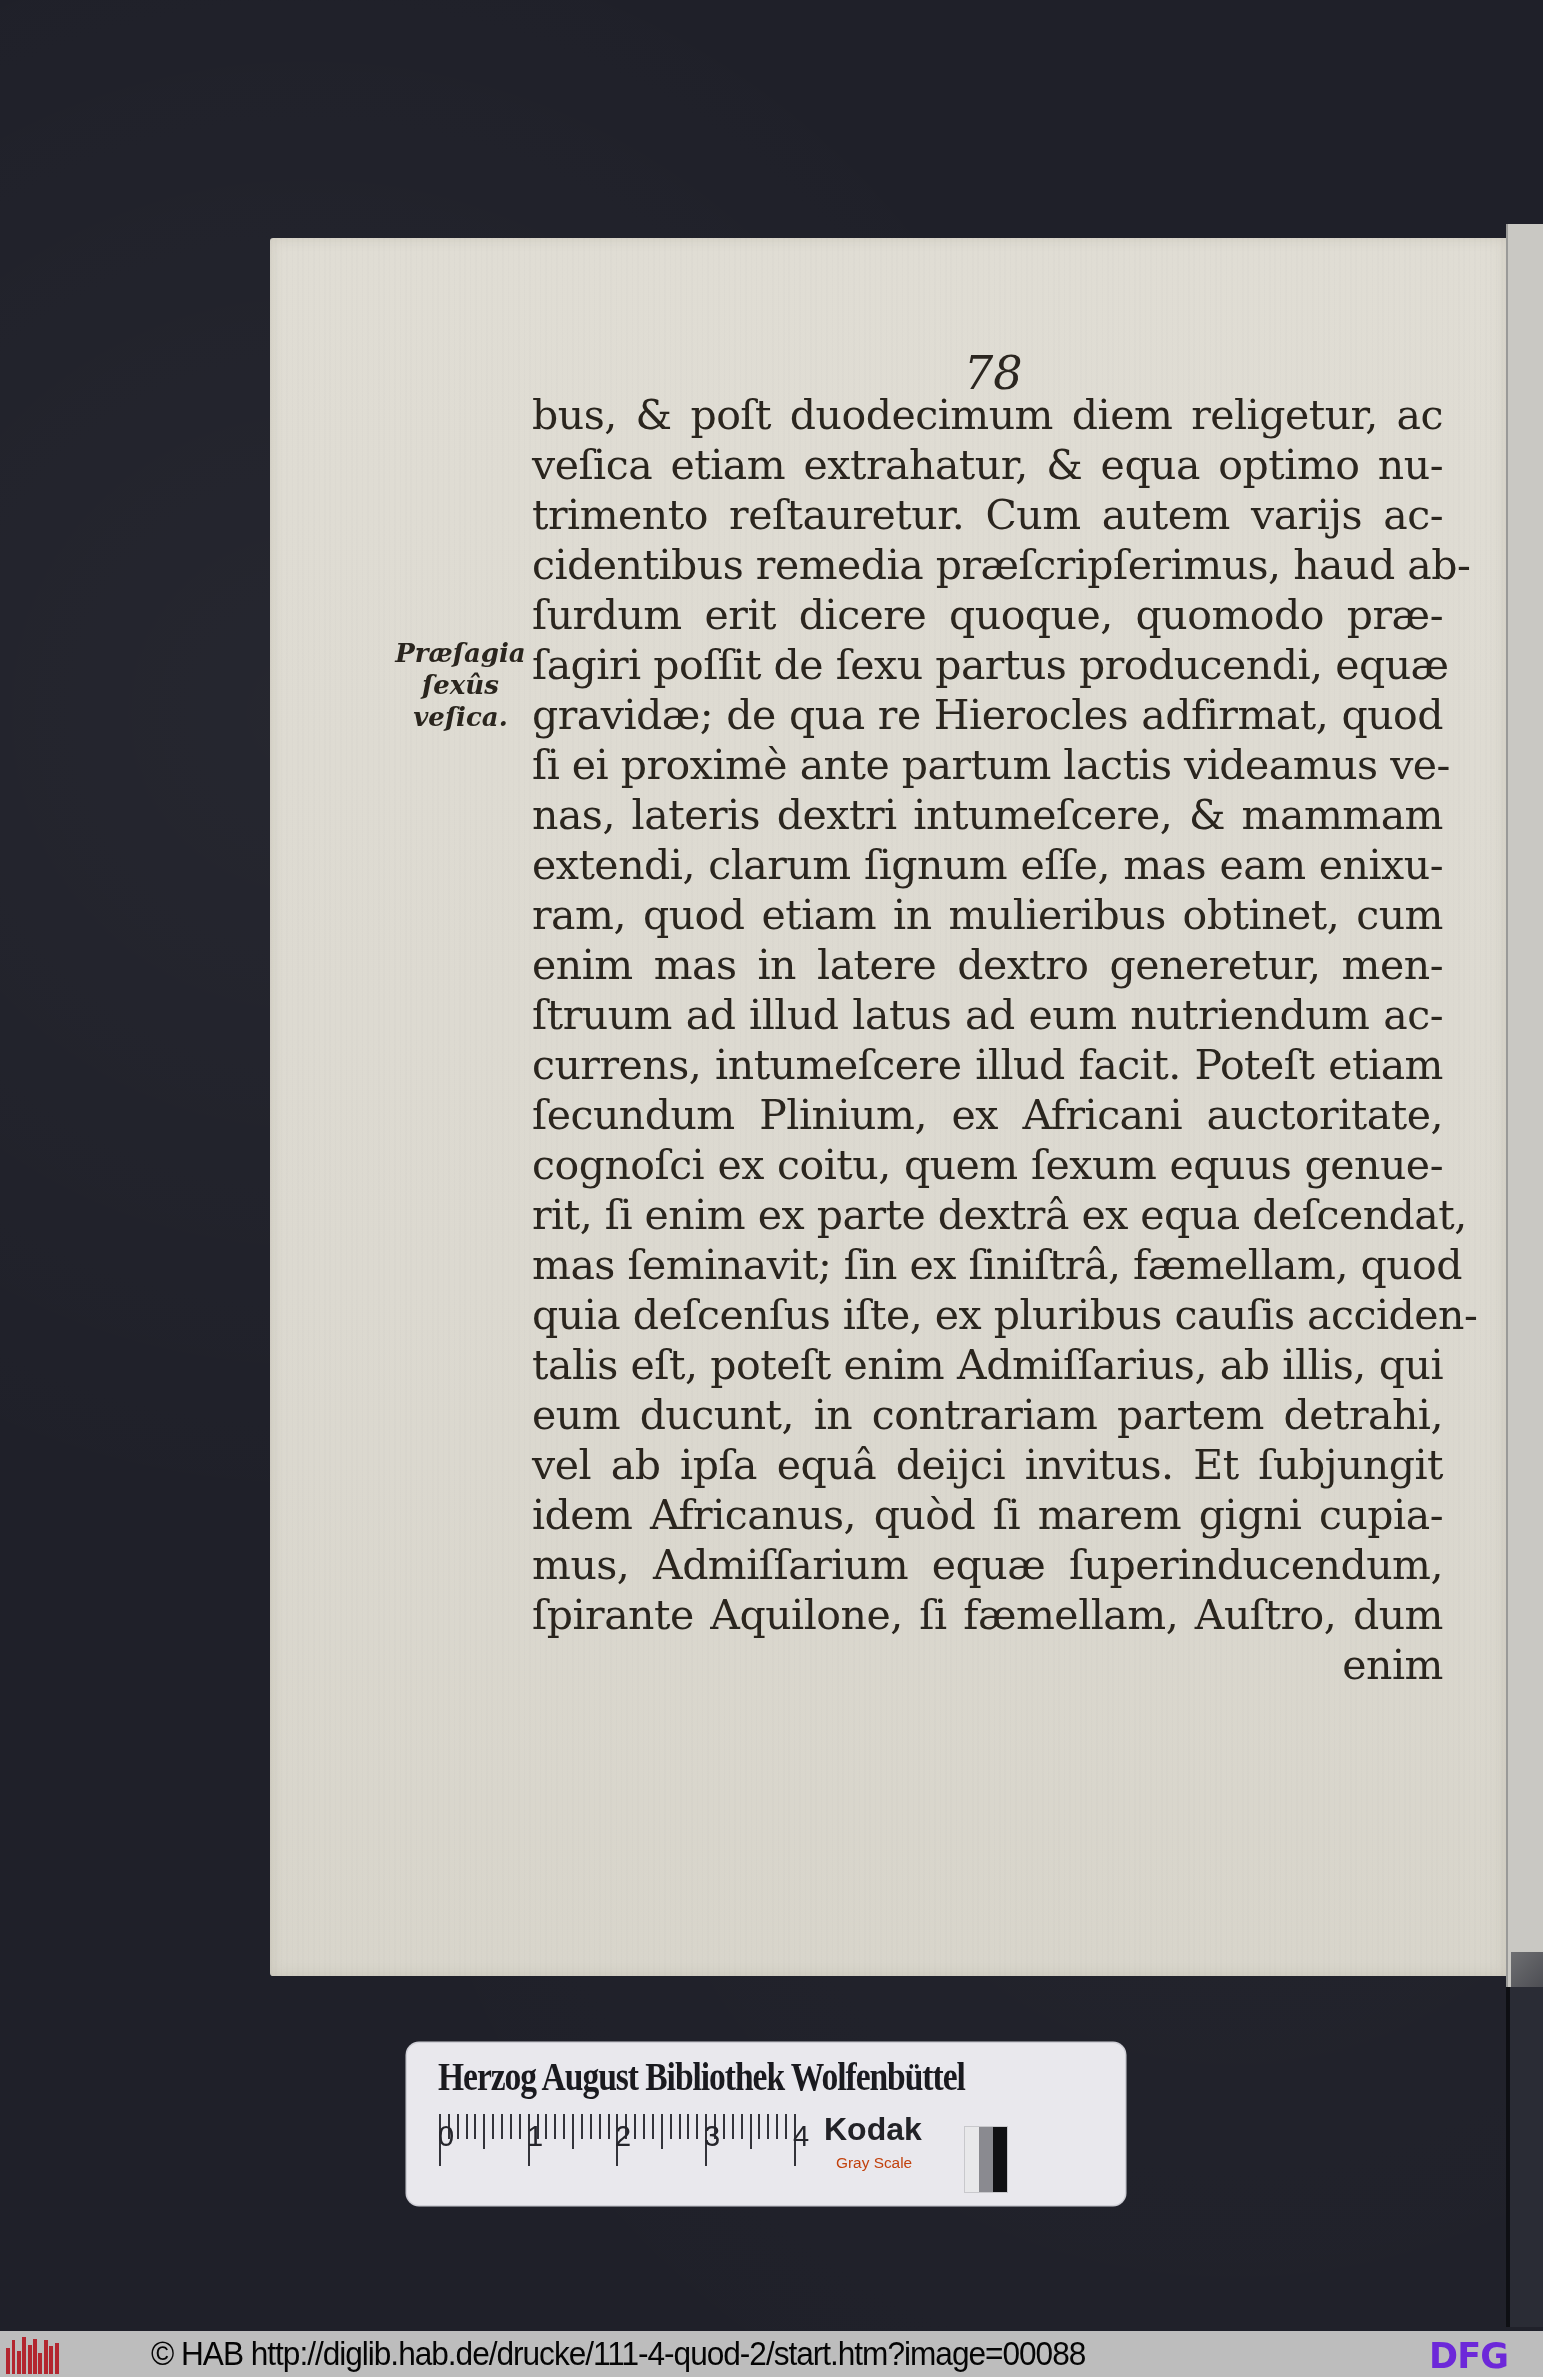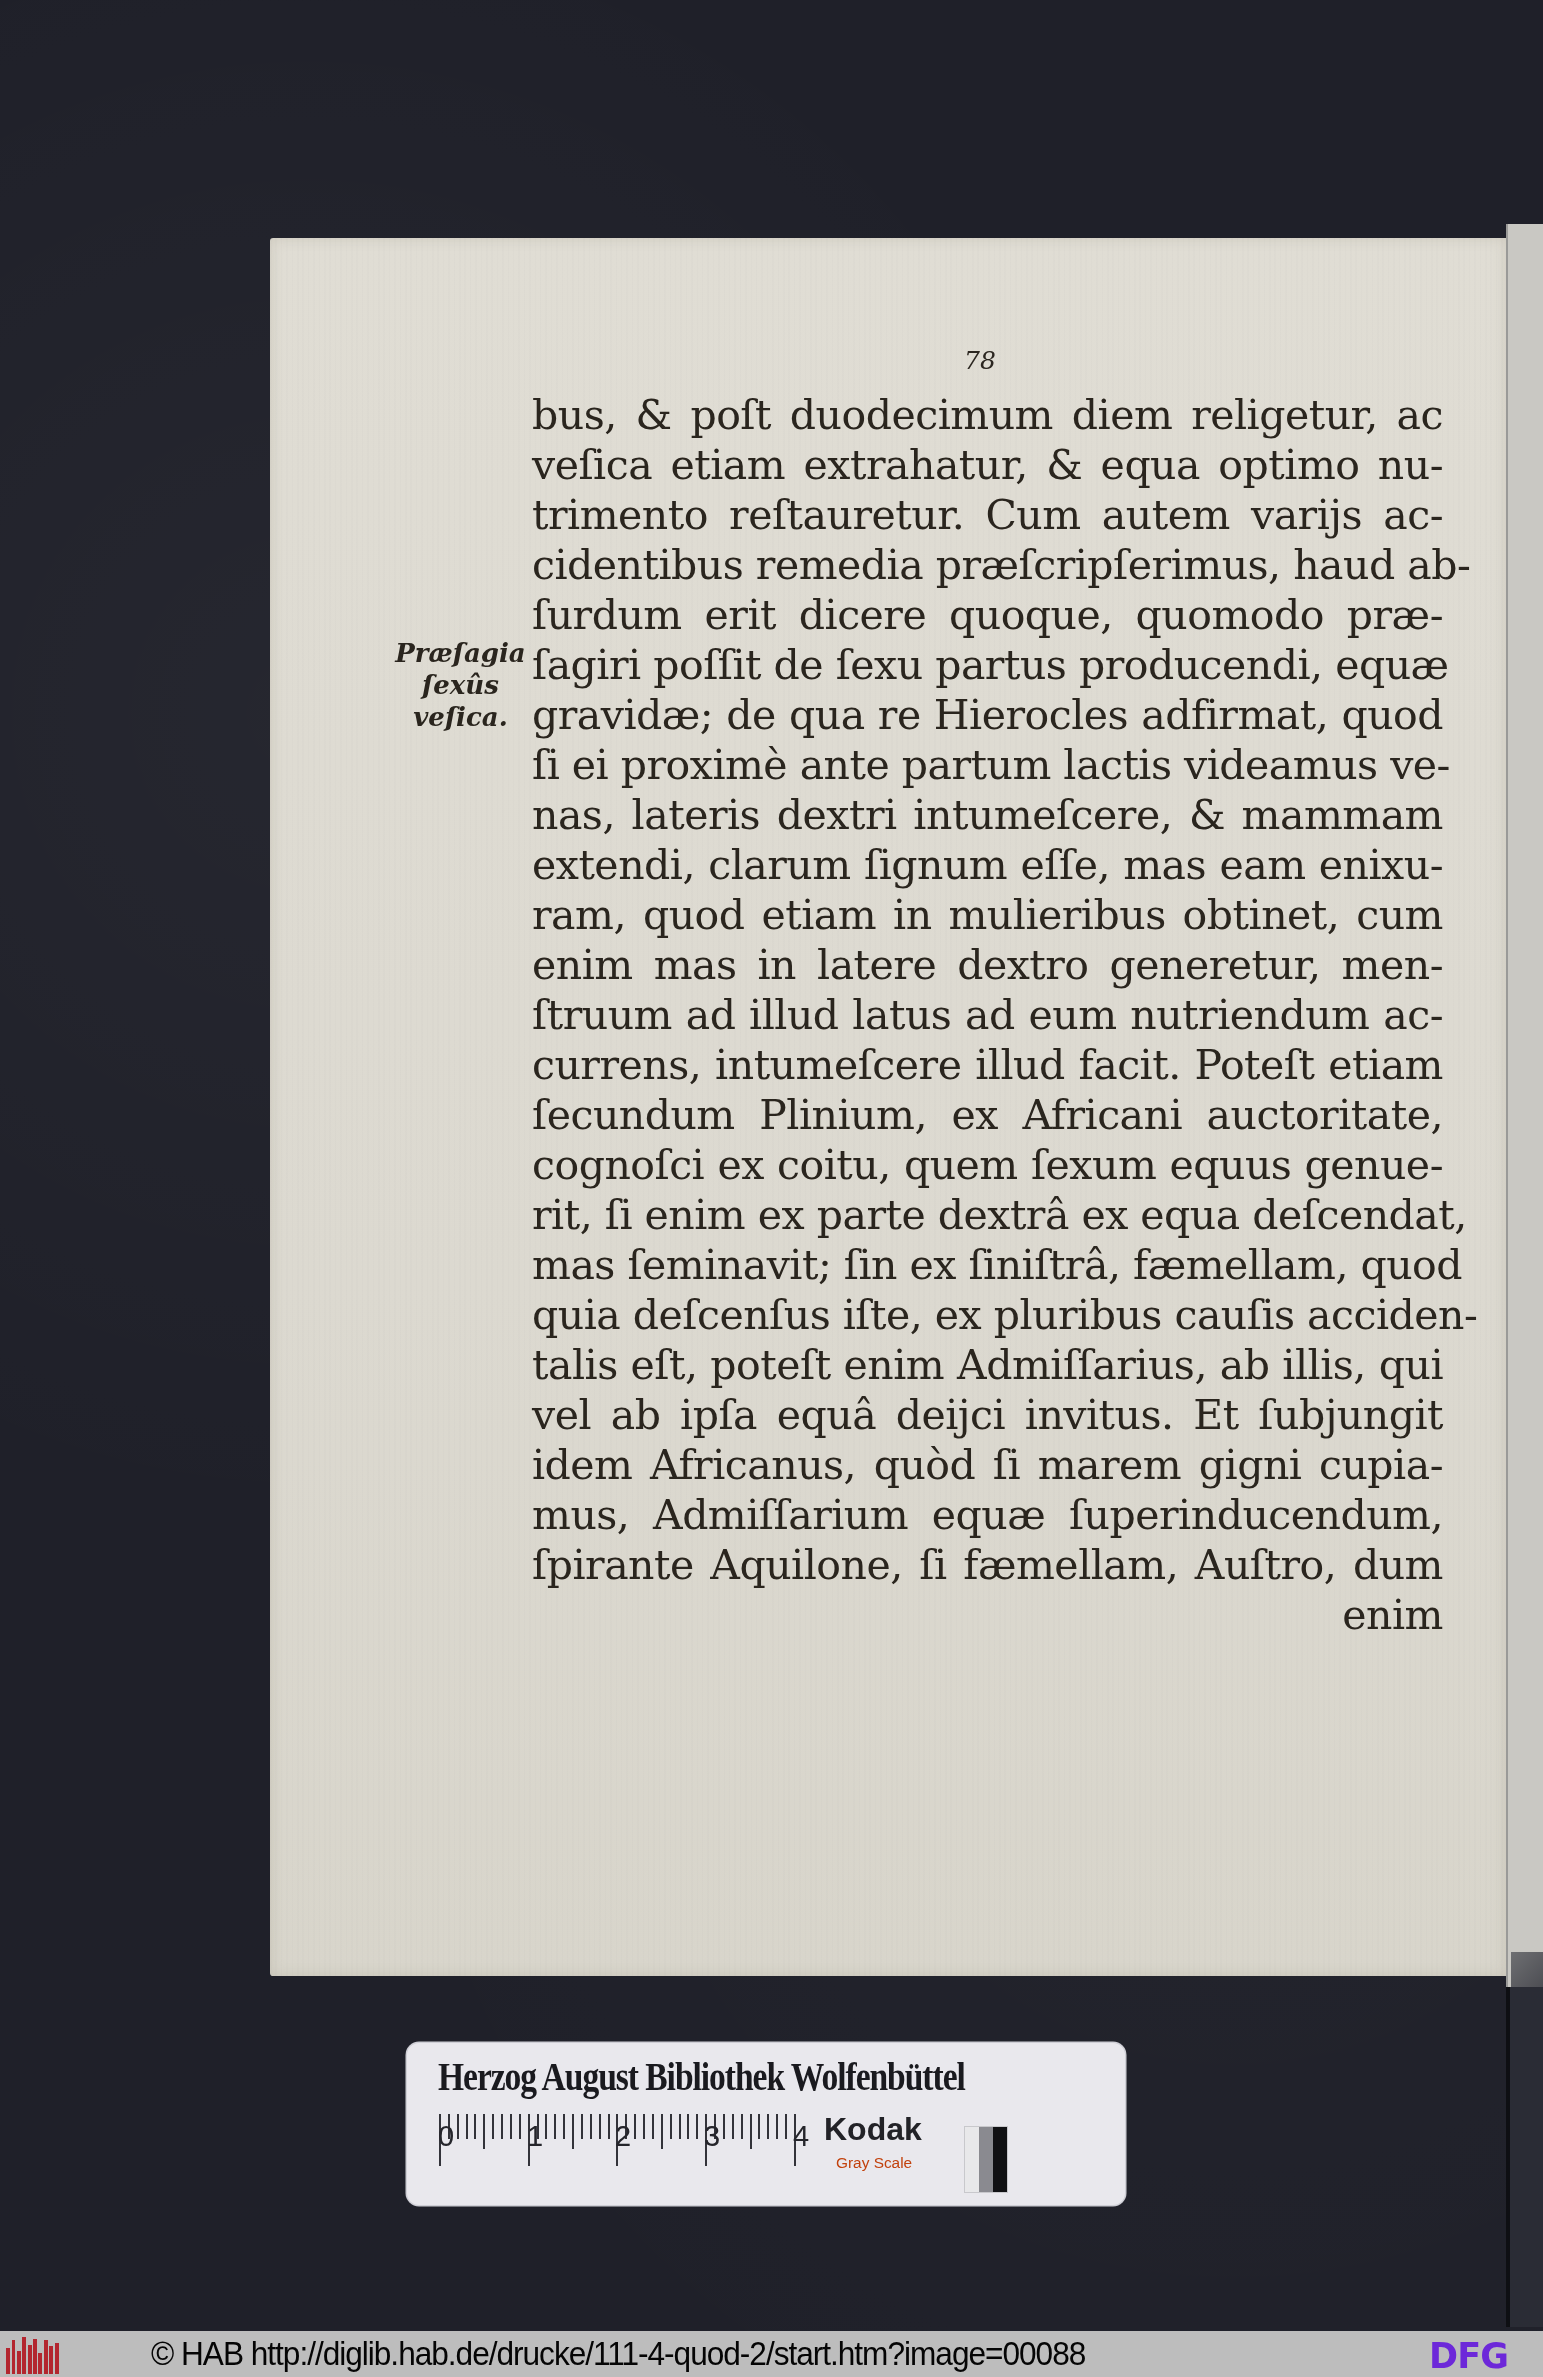--- a/index.html
+++ b/index.html
@@ -15,7 +15,7 @@
         background-image:repeating-linear-gradient(90deg,rgba(0,0,0,0.012) 0 1.5px,transparent 1.5px 5.4px),
         linear-gradient(180deg,#e0ddd4 0%,#dcd9d0 60%,#d8d5cb 100%);
         border-radius:3.1px 0 0 3.1px;box-shadow:inset 0 0 14px rgba(120,110,90,0.18);}
-  .folio{position:absolute;left:964px;top:346px;font-size:25px;color:#2b2620;font-style:italic;}
+  .folio{position:absolute;left:964px;top:346px;font-size:46px;color:#2b2620;font-style:italic;}
   .text-block{position:absolute;left:532px;top:390px;width:911px;color:#2a251e;font-size:41px;line-height:50px;}
   .line{display:block;white-space:nowrap;text-align:justify;text-align-last:justify;letter-spacing:-0.5px;}
   .line.last{text-align:center;text-align-last:right;}

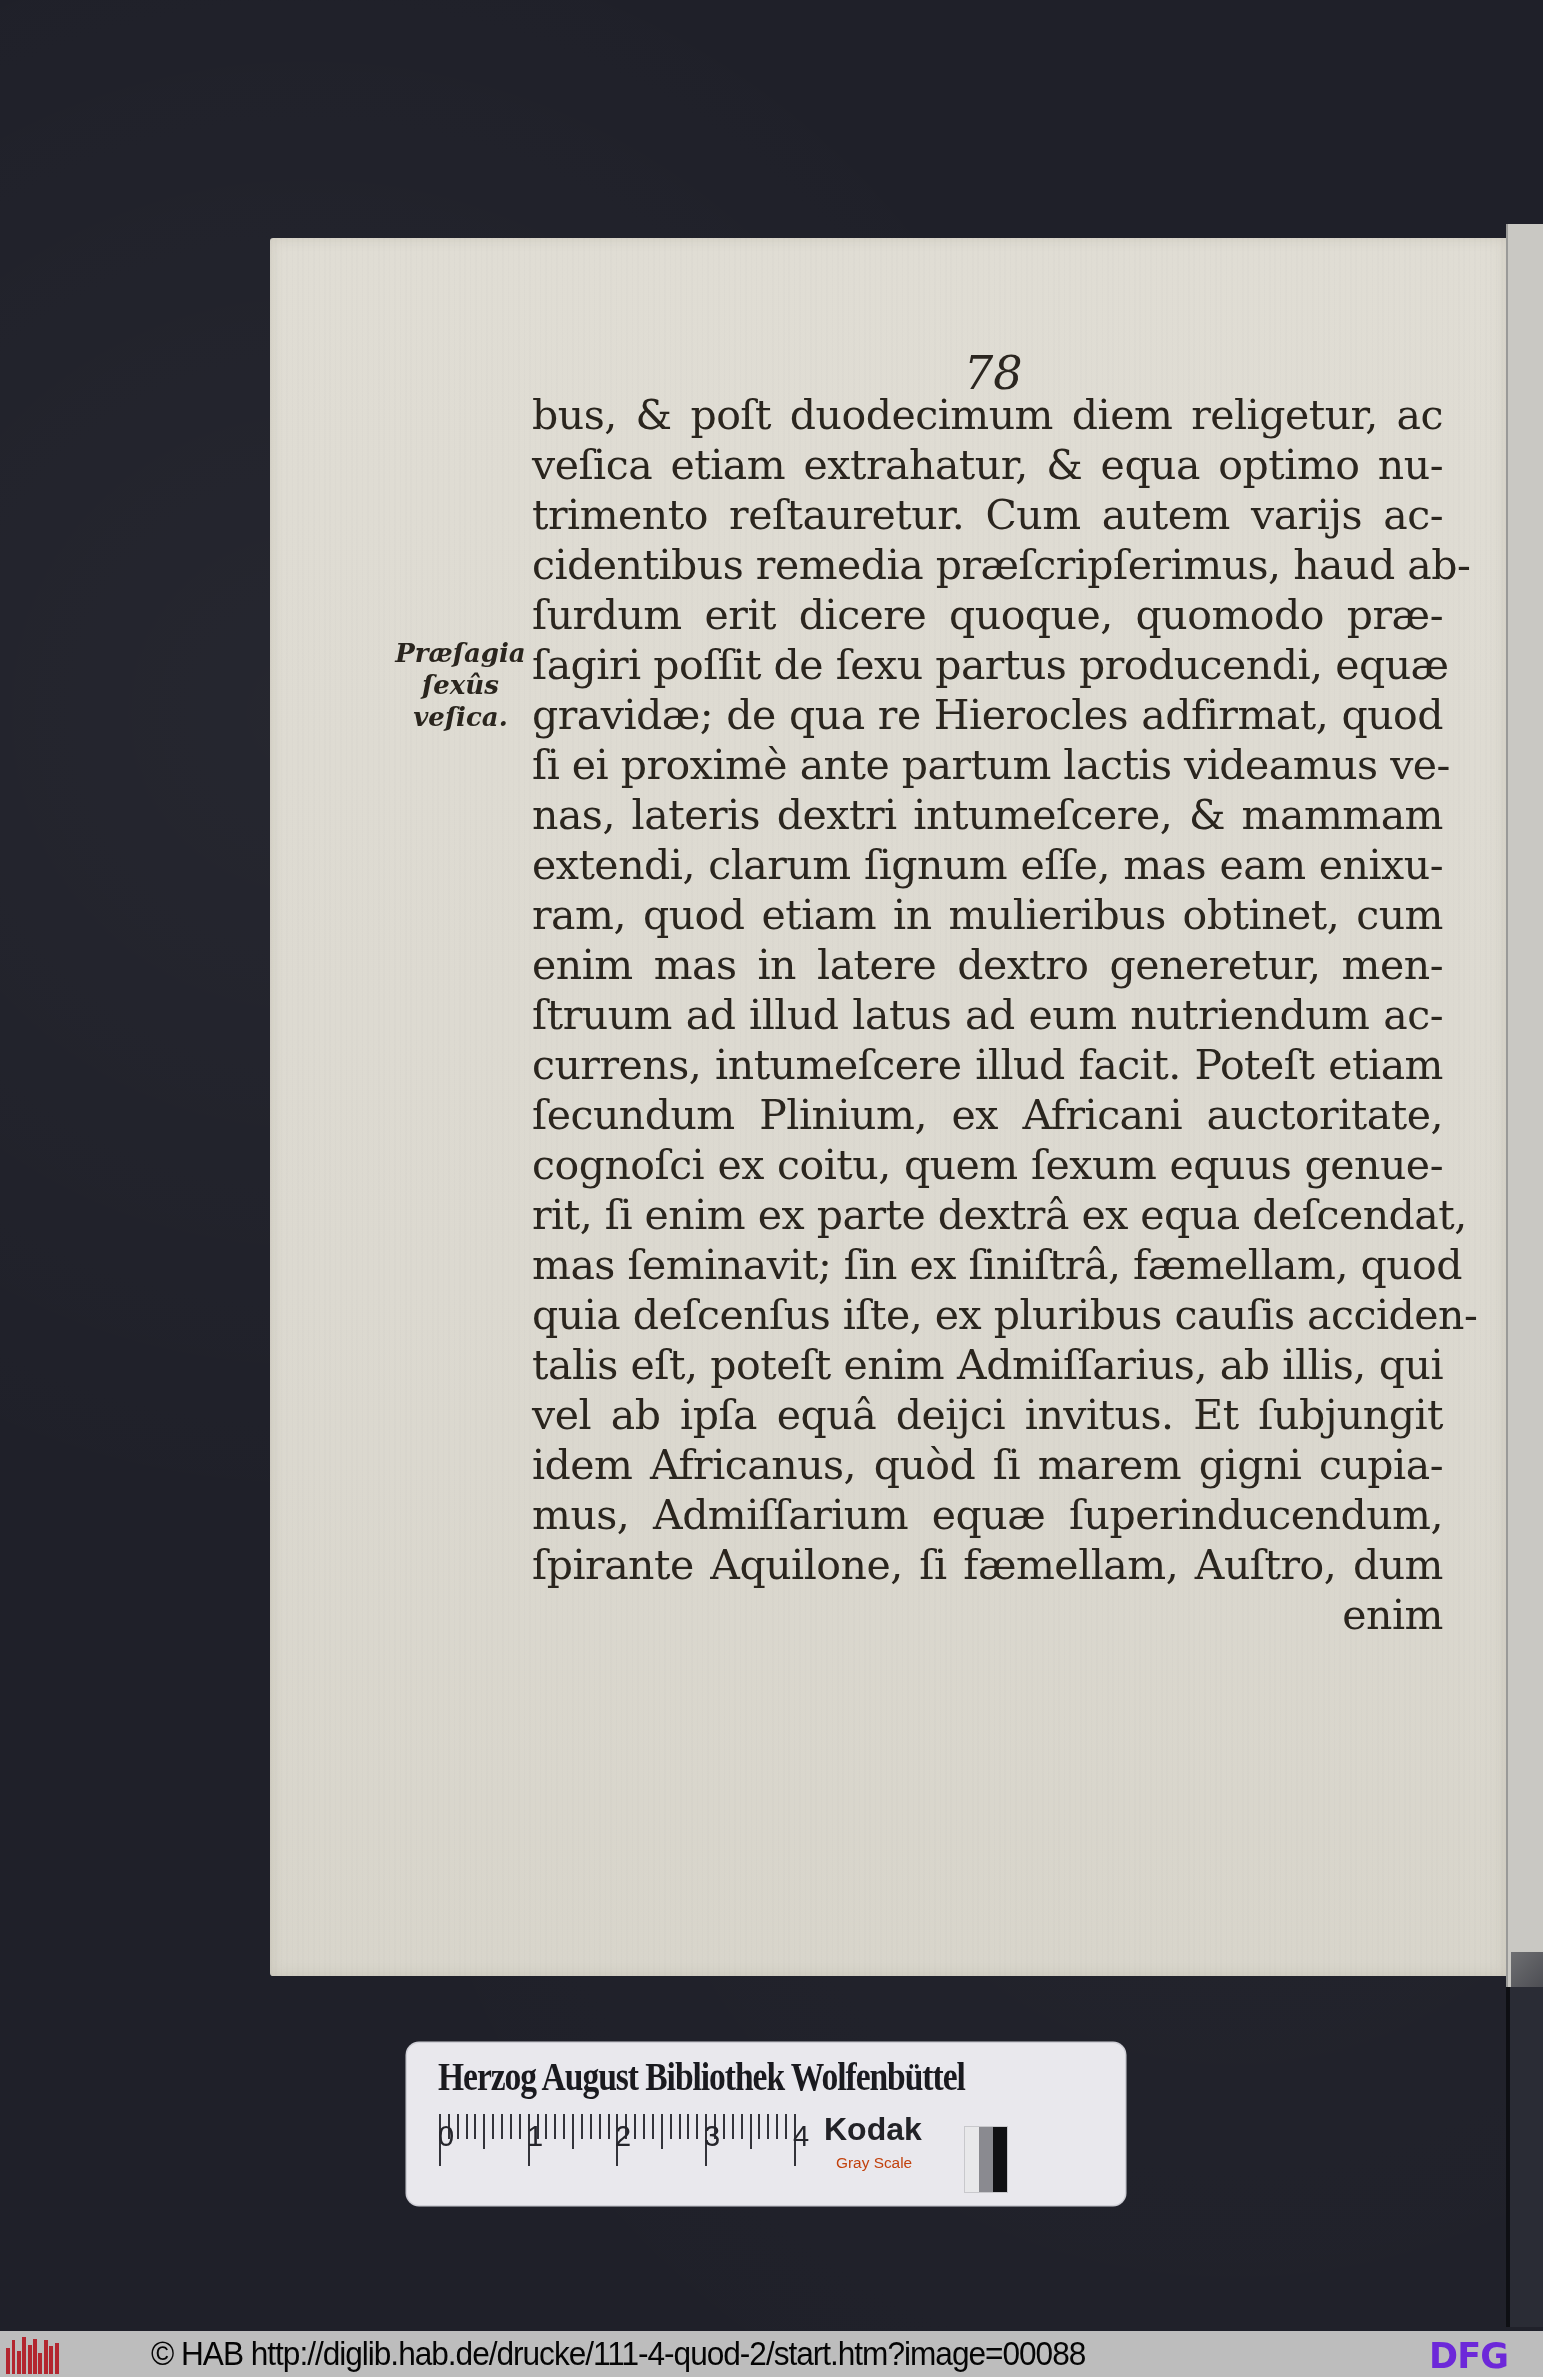--- a/index.html
+++ b/index.html
@@ -76,6 +76,7 @@
   <span class="line">mas ſeminavit; ſin ex ſiniſtrâ, fæmellam, quod</span>
   <span class="line">quia deſcenſus iſte, ex pluribus cauſis acciden-</span>
   <span class="line">talis eſt, poteſt enim Admiſſarius, ab illis, qui</span>
+  <span class="line">eum ducunt, in contrariam partem detrahi,</span>
   <span class="line">vel ab ipſa equâ deijci invitus.   Et ſubjungit</span>
   <span class="line">idem Africanus, quòd ſi marem gigni cupia-</span>
   <span class="line">mus, Admiſſarium equæ ſuperinducendum,</span>

